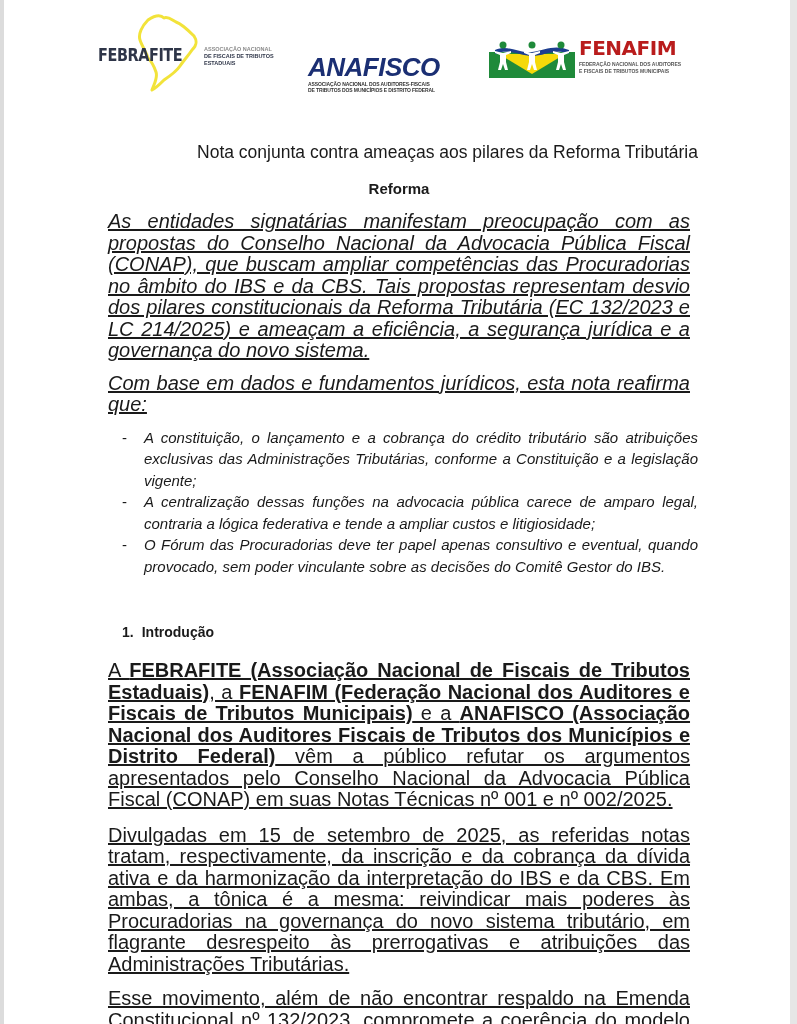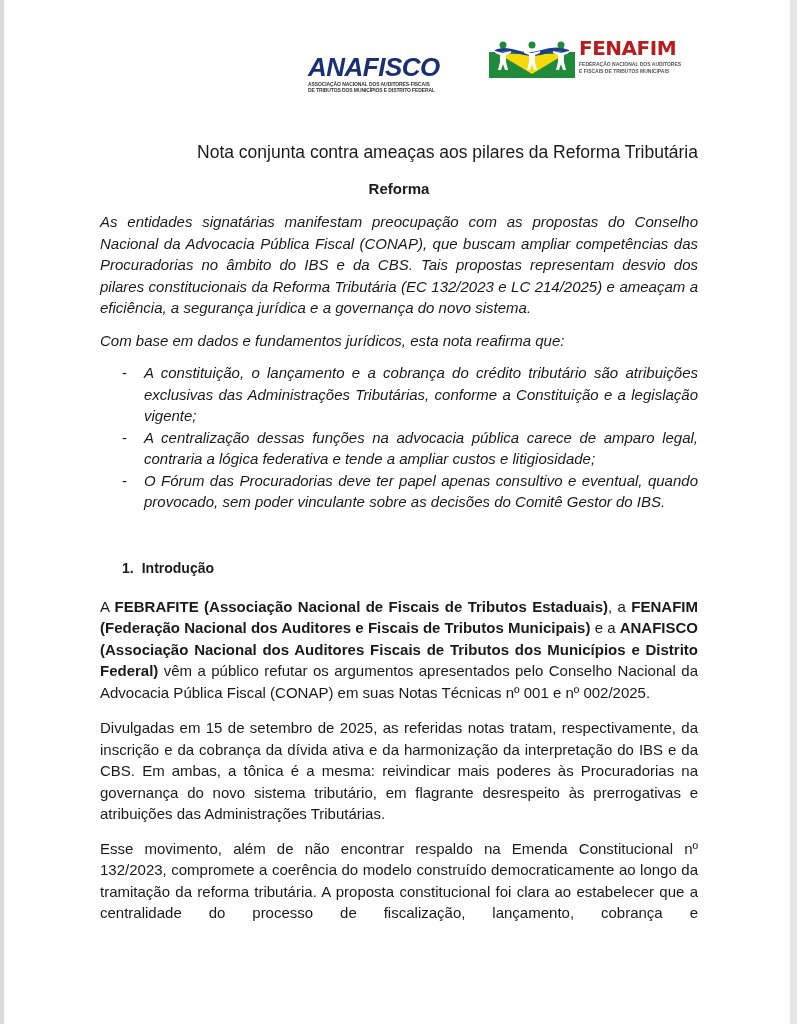--- a/index.html
+++ b/index.html
@@ -76,6 +76,17 @@
 <div class="edge-right"></div>
 
 <header class="logos">
+  <div class="febrafite">
+    <svg class="map" width="70" height="80" viewBox="0 0 70 80">
+      <path d="M14 8 C20 4 26 2 30 6 C34 4 38 8 42 10 C48 12 54 18 60 24 C64 30 62 34 58 38 C54 44 50 48 46 54 C42 60 36 64 30 68 C26 72 22 76 18 78 C20 72 24 66 22 60 C20 54 18 50 14 46 C12 40 8 34 6 28 C4 22 8 14 14 8 Z" fill="none" stroke="#f2e33a" stroke-width="3" stroke-linejoin="round"></path>
+    </svg>
+    <div class="name">FEBRAFITE</div>
+    <div class="sub">
+      <span style="display:block">Associação Nacional</span>
+      <span class="dark">de Fiscais de Tributos</span>
+      <span class="dark">Estaduais</span>
+    </div>
+  </div>
 
   <div class="anafisco">
     <div class="name">ANAFISCO</div>

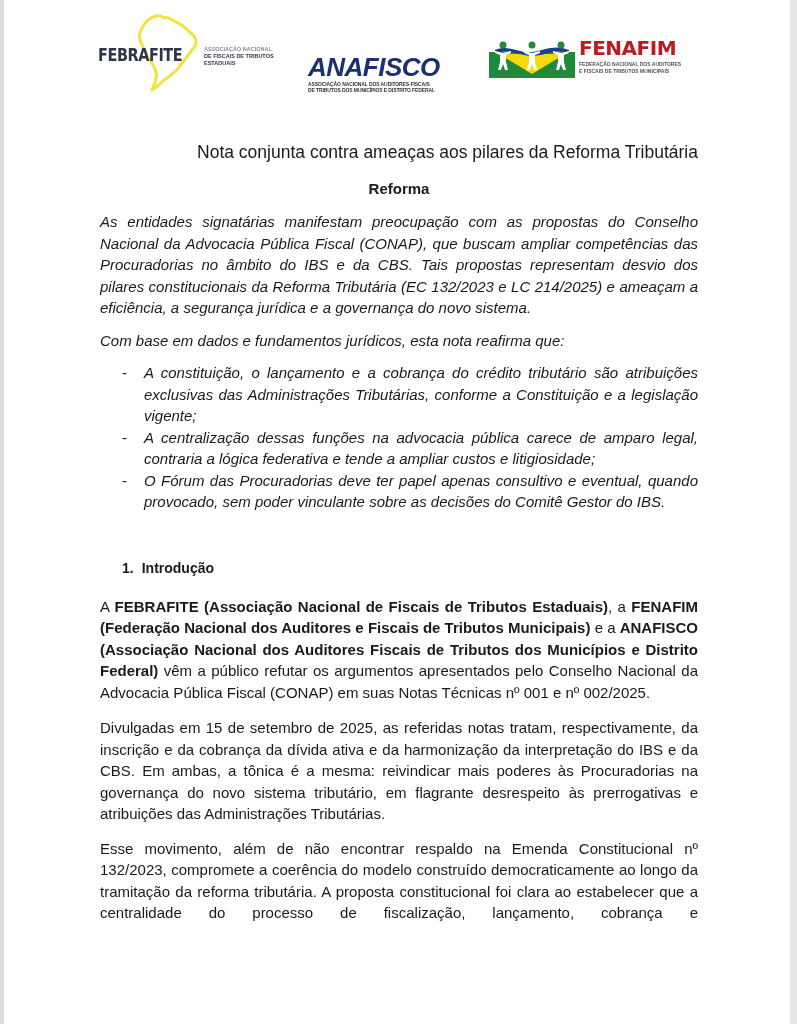--- a/index.html
+++ b/index.html
@@ -55,7 +55,7 @@
   .doc { position: absolute; left: 100px; top: 140px; width: 598px; }
   .title { text-align: right; font-weight: normal; font-size: 17.5px; margin: 0; line-height: 24px; }
   .subtitle { text-align: center; font-weight: bold; font-size: 15px; margin: 15px 0 0 0; line-height: 20px; }
-  .p { font-size: 15px; line-height: 21.5px; text-align: justify; margin: 0; }
+  .p { font-size: 20px; line-height: 21.5px; text-align: justify; margin: 8px; text-decoration: underline; }
   .italic { font-style: italic; }
   .summary { margin-top: 12px; }
   .lead { margin-top: 11px; }

